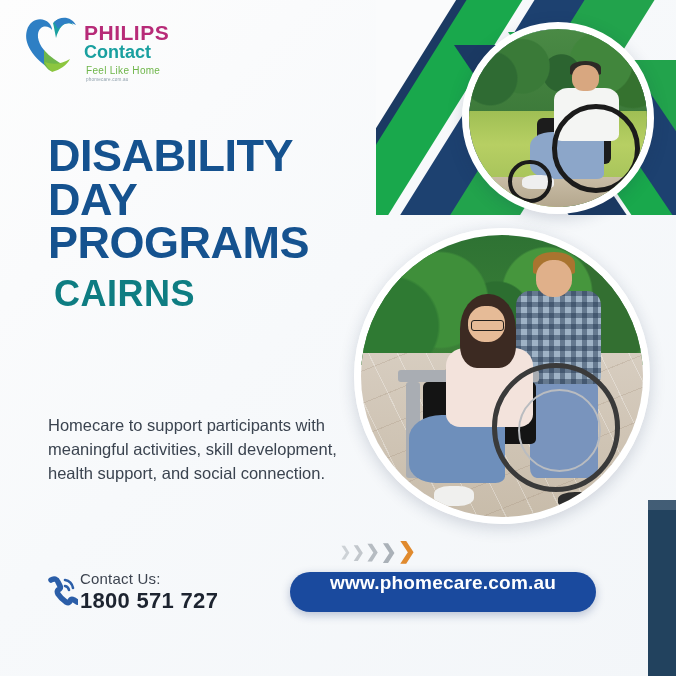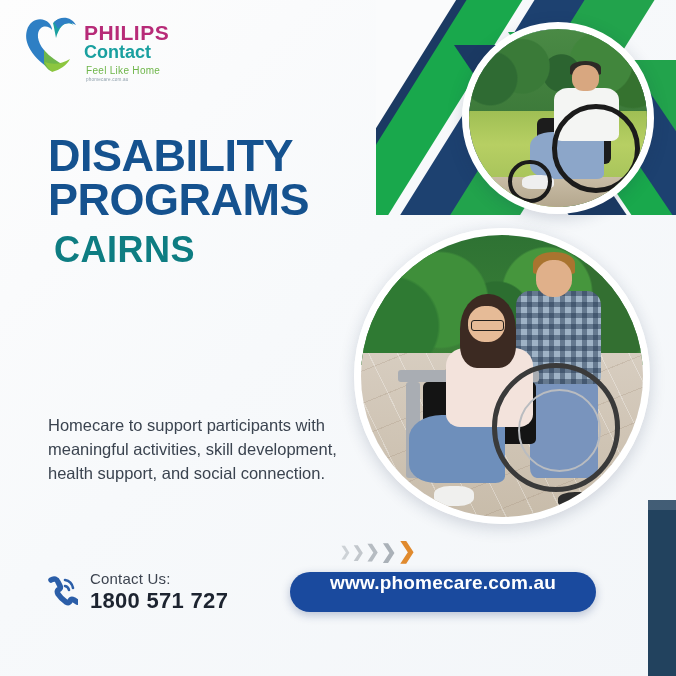--- a/index.html
+++ b/index.html
@@ -314,6 +314,7 @@
 
   <div class="headline">
     <p class="h-line">DISABILITY</p>
+    <p class="h-line">DAY</p>
     <p class="h-line">PROGRAMS</p>
     <p class="h-sub">CAIRNS</p>
   </div>

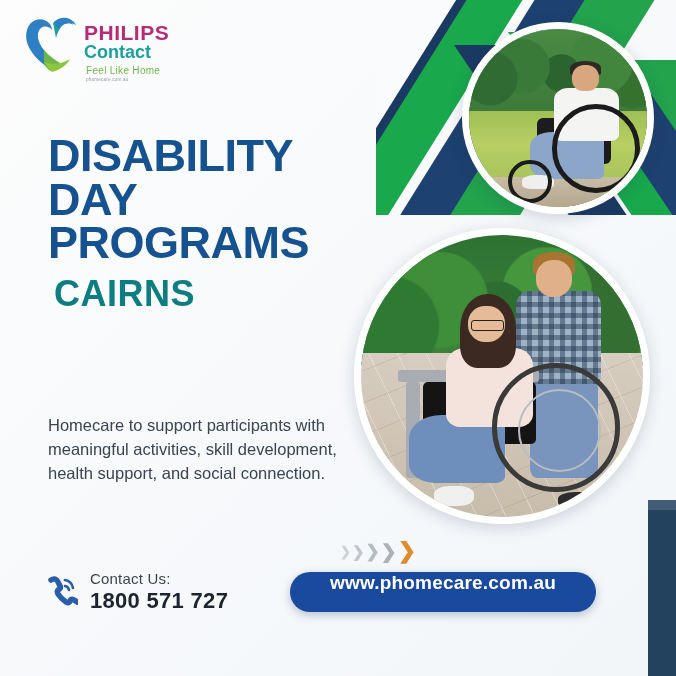--- a/index.html
+++ b/index.html
@@ -207,7 +207,7 @@
   
   .contact{
     position:absolute;left:44px;top:570px;
-    display:flex;align-items:center;gap:12px;
+    display:flex;align-items:center;gap:2px;
   }
   .phone-icon{width:34px;height:34px;flex:0 0 34px;}
   .contact-label{

